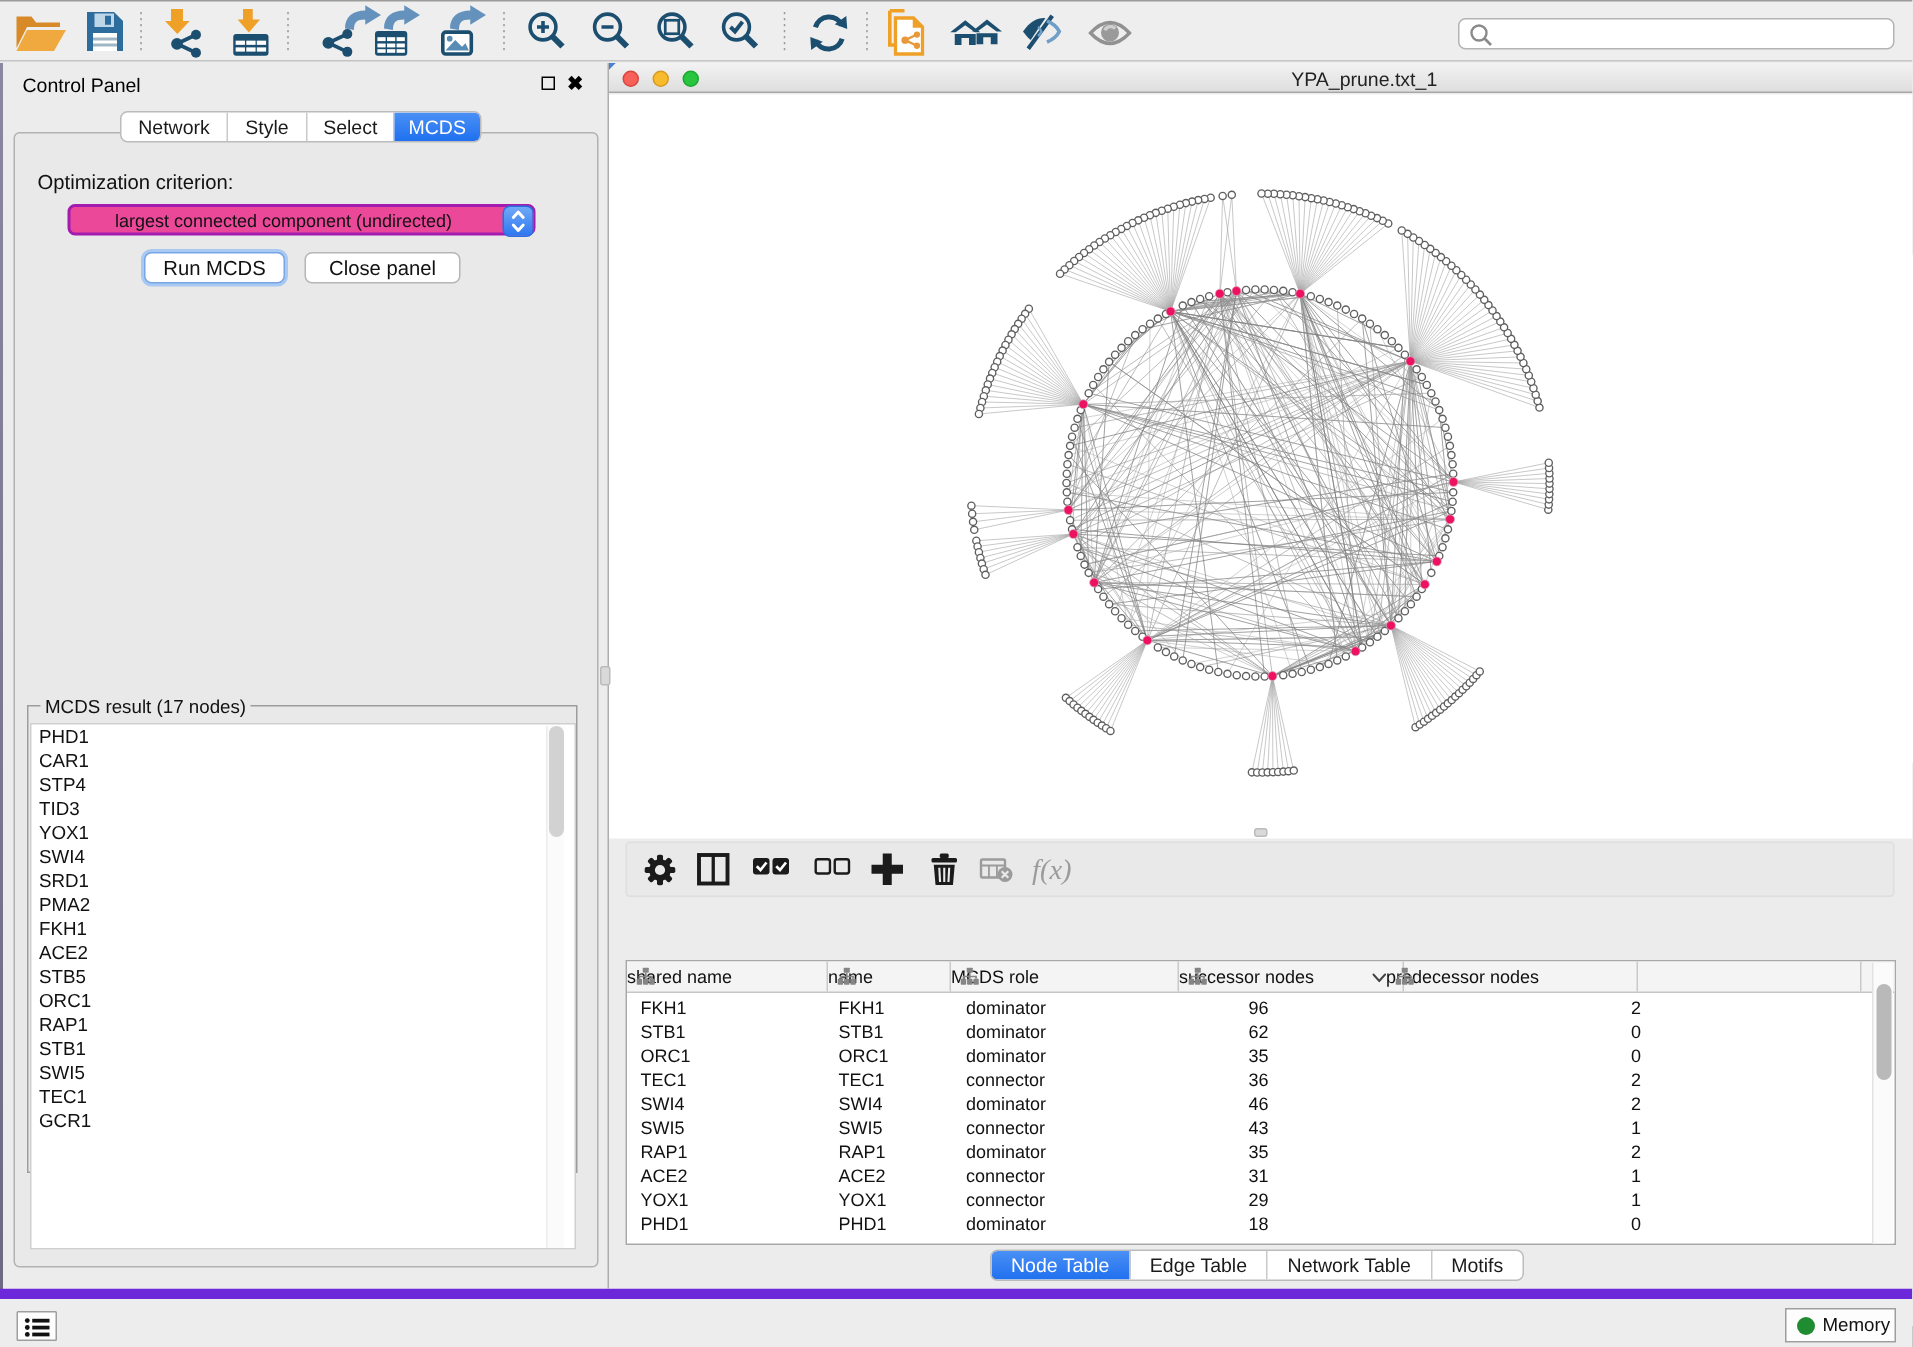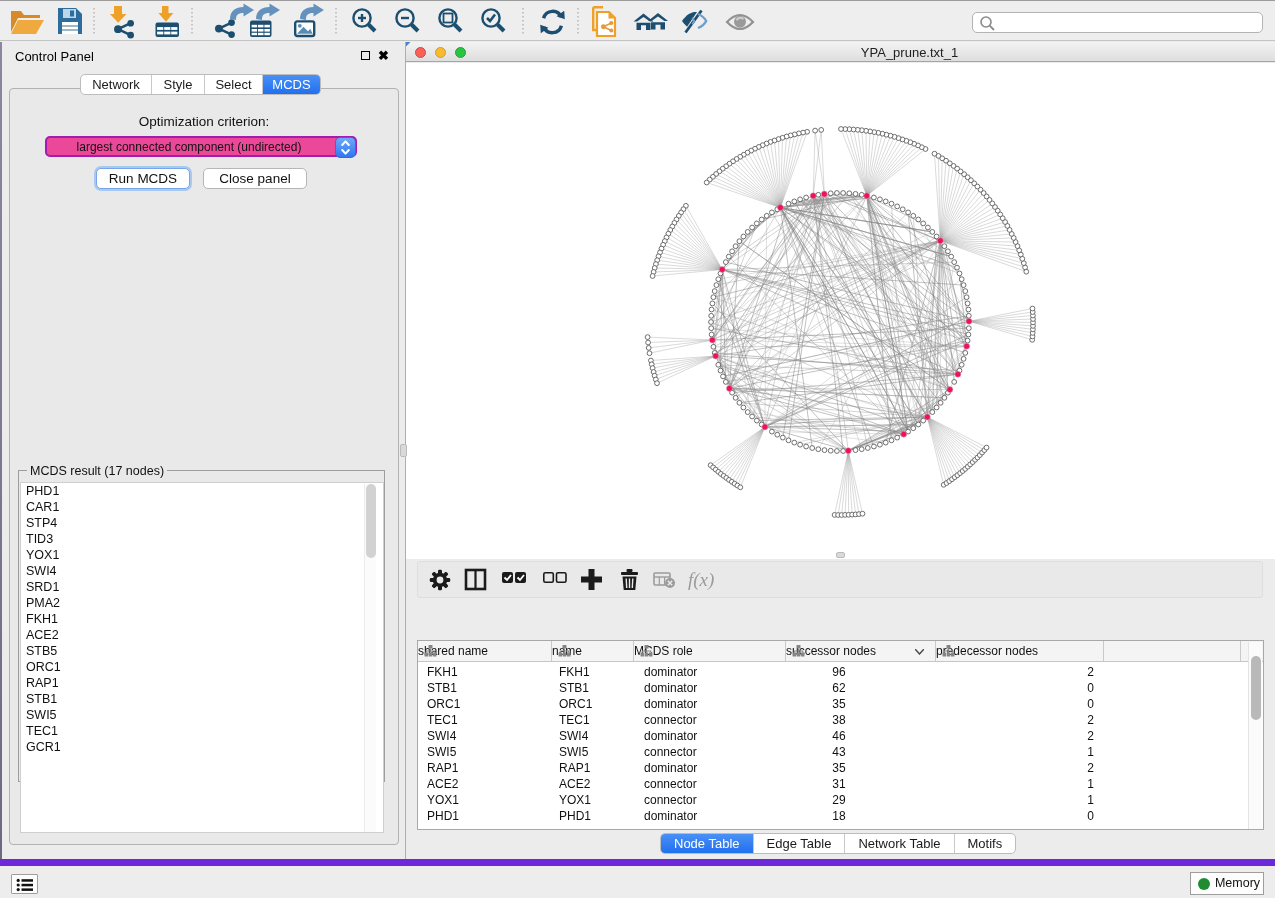--- a/index.html
+++ b/index.html
@@ -16,7 +16,7 @@
 #cp-tabs .tab:last-child{border-right:none}
 #cp-tabs .sel{background:linear-gradient(#4a90f5,#2070ef);color:#fff}
 #cp-body{position:absolute;left:9px;top:88px;width:390px;height:757px;background:#e9e9e9;border:1px solid #b2b2b2;border-radius:4px}
-#optlab{position:absolute;left:0;top:26px;width:390px;text-align:center;font-size:13.5px}
+#optlab{position:absolute;left:16px;top:26px;width:390px;font-size:13.5px}
 #dropdown{position:absolute;left:36px;top:48px;width:312px;height:21px;background:#ec4899;border:2px solid #a21caf;border-radius:5px;font-size:12px;line-height:19px}
 #dropdown .dtext{position:absolute;left:0;right:24px;text-align:center;white-space:nowrap}
 #dd-step{position:absolute;right:-1px;top:-1px;width:21px;height:21px;border-radius:5px;background:linear-gradient(#6fa9f7,#2e77f0);border:1px solid #2a6fe0}

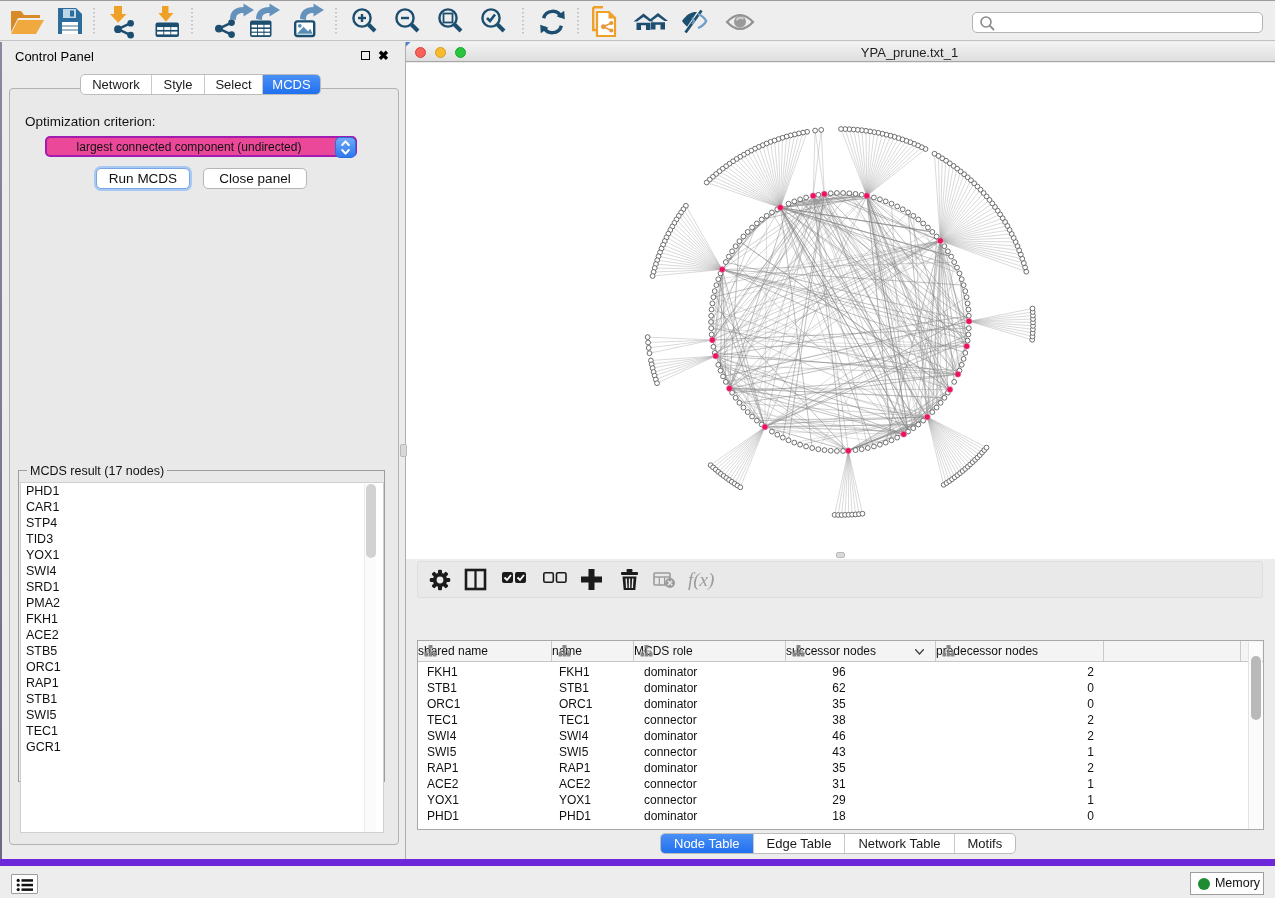--- a/index.html
+++ b/index.html
@@ -663,7 +663,7 @@
         </svg>successor nodes<svg width="9" height="6" style="position:absolute;right:11px;top:8px">
           <path d="M0 0 L4.5 5 L9 0" fill="none" stroke="#444" stroke-width="1.4"></path>
         </svg></div>
-      <div class="hcell" style="left:518px;width:168px"><svg width="13" height="12" style="position:absolute;left:6px;top:4px">
+      <div class="hcell" style="left:506px;width:168px"><svg width="13" height="12" style="position:absolute;left:6px;top:4px">
           <g fill="#858585">
             <rect x="4.5" y="0" width="4" height="3.5" rx="0.5"></rect>
             <rect x="0.5" y="7.5" width="3.6" height="4" rx="0.5"></rect>

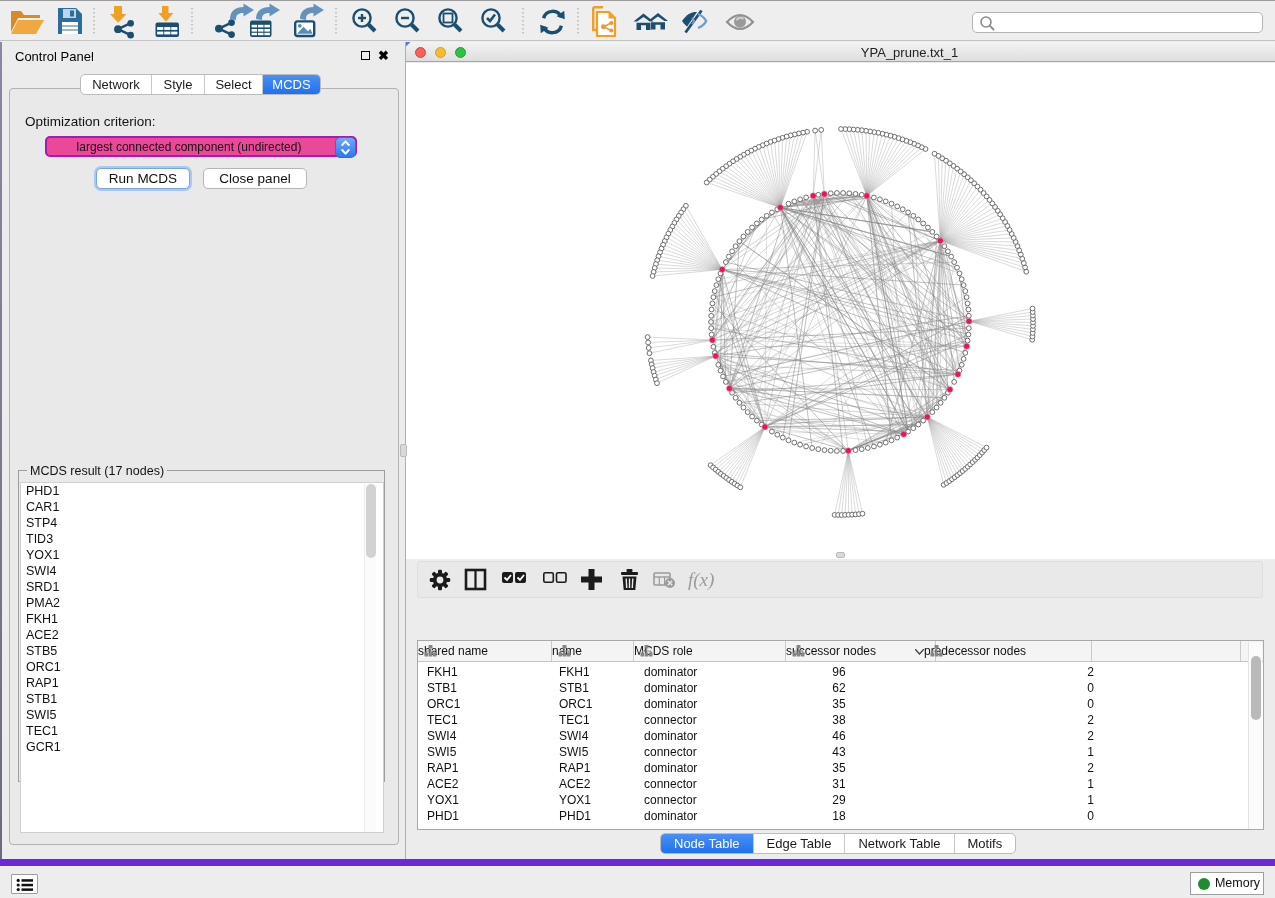--- a/index.html
+++ b/index.html
@@ -699,7 +699,7 @@
       <span class="c1">TEC1</span>
       <span class="c2">TEC1</span>
       <span class="c3">connector</span>
-      <span class="n4">38</span>
+      <span class="n4">36</span>
       <span class="n5">2</span>
     </div>
     <div class="trow" style="top:87px">

